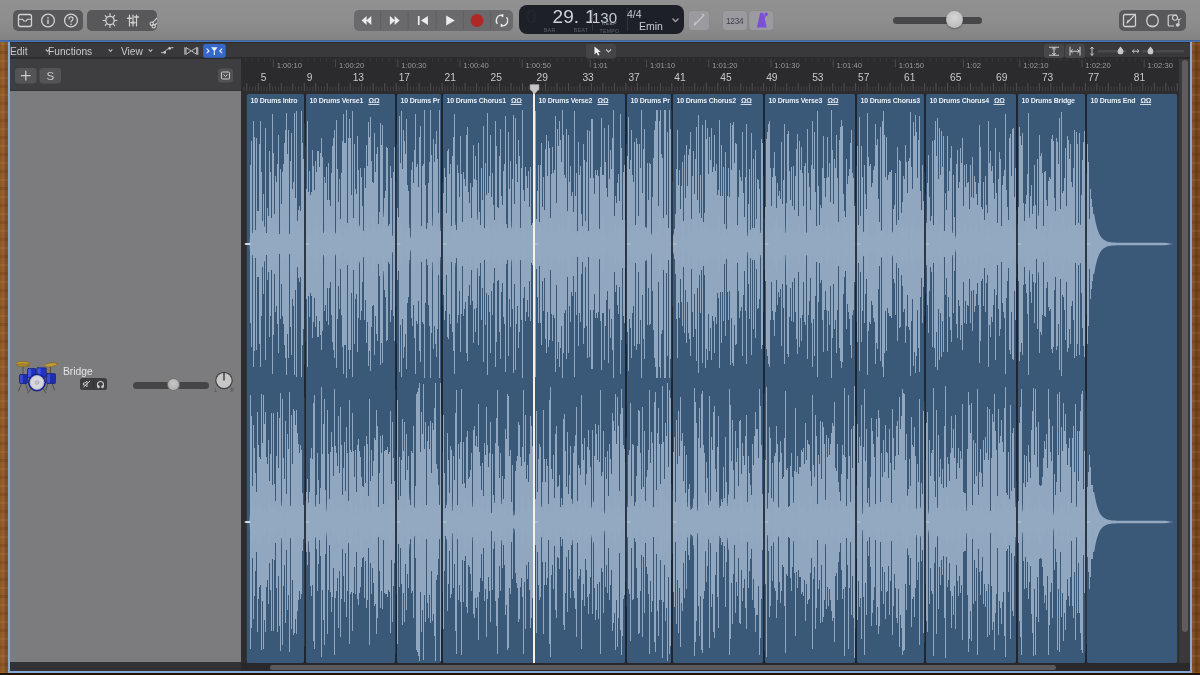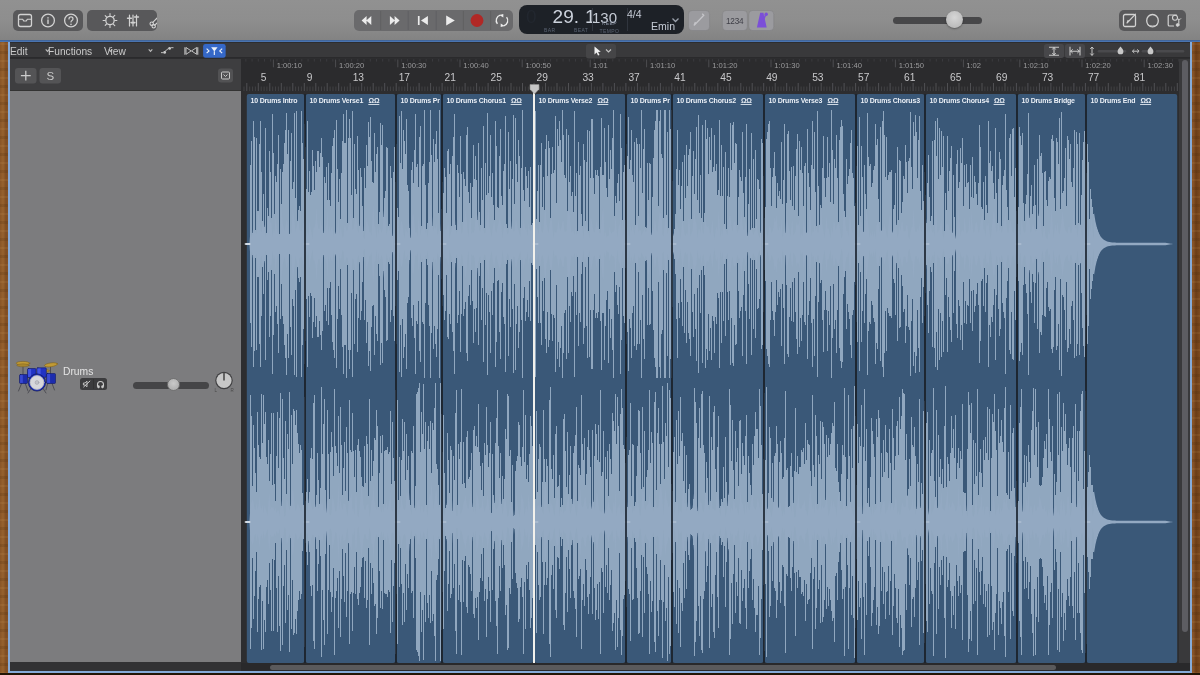--- a/index.html
+++ b/index.html
@@ -86,7 +86,7 @@
  <div class="lcdlab" style="left:73px;top:23px;width:35px;text-align:center;">TEMPO</div>
  <div class="abs" style="left:108px;top:3px;width:1px;height:23px;background:#30353e"></div>
  <div class="abs" style="left:108px;top:2.5px;width:48px;text-align:left;font-size:10.5px;color:#c6ccd6">4/4</div>
- <div class="abs" style="left:108px;top:15px;width:48px;text-align:right;font-size:10.5px;color:#c6ccd6">Emin</div>
+ <div class="abs" style="left:108px;top:15px;width:48px;text-align:center;font-size:10.5px;color:#c6ccd6">Emin</div>
  <svg class="abs" style="left:152px;top:12px" width="9" height="6" viewBox="0 0 9 6">
         <path d="M1.5 1.5 4.5 4.5 7.5 1.5" stroke="#9aa1ac" stroke-width="1.3" fill="none"></path>
       </svg>

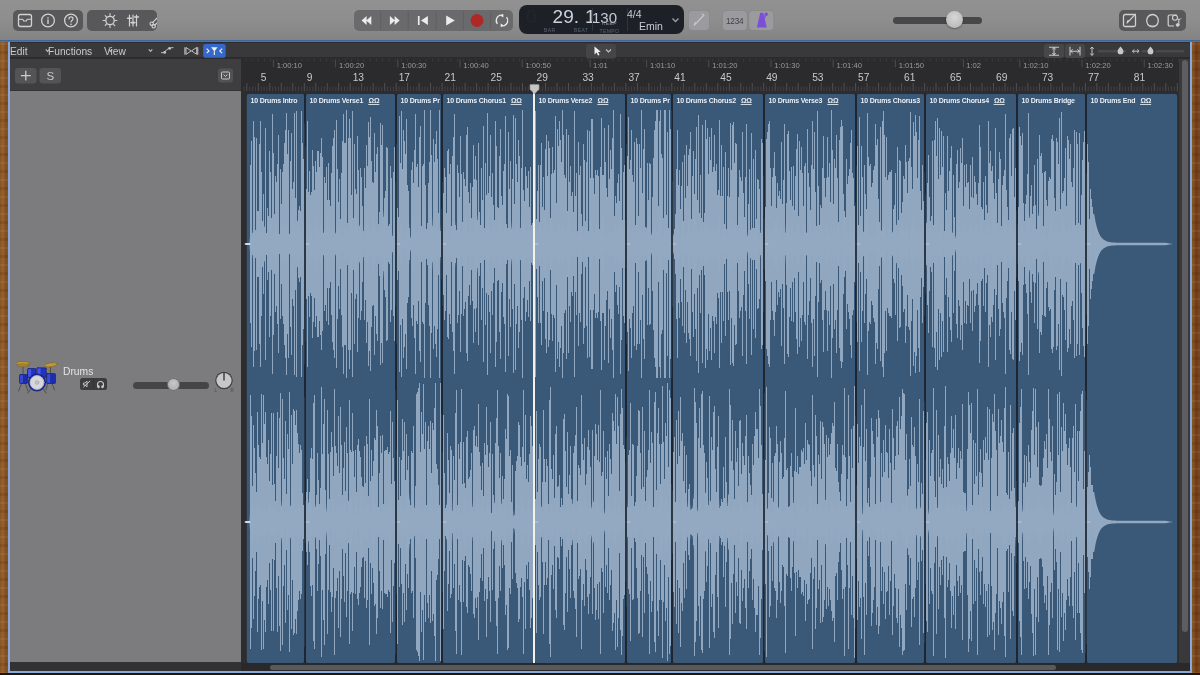--- a/index.html
+++ b/index.html
@@ -133,7 +133,7 @@
 <svg class="chev" style="left:108px" viewBox="0 0 5 5">
     <path d="M.7 1.3 2.5 3.4 4.3 1.3" stroke="#bbb" stroke-width="1.1" fill="none"></path>
   </svg>
-<div class="mtxt" style="left:104px">View</div>
+<div class="mtxt" style="left:121px">View</div>
 <svg class="chev" style="left:148px" viewBox="0 0 5 5">
     <path d="M.7 1.3 2.5 3.4 4.3 1.3" stroke="#bbb" stroke-width="1.1" fill="none"></path>
   </svg>

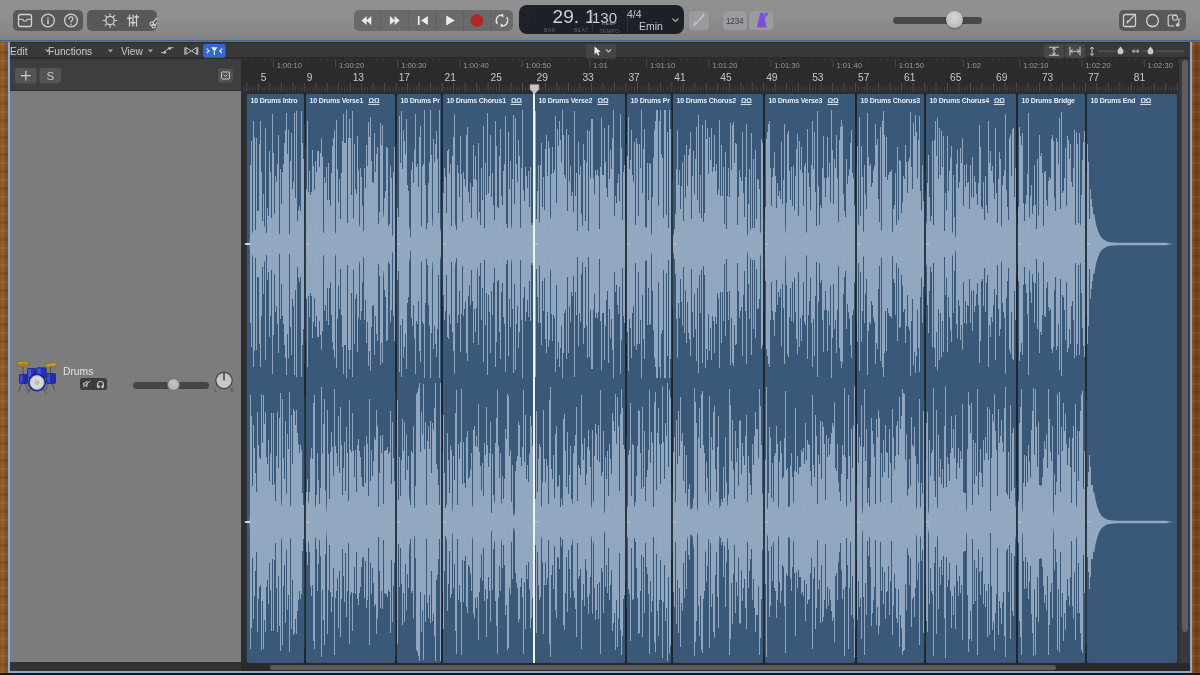--- a/index.html
+++ b/index.html
@@ -185,7 +185,7 @@
 <path d="M213.5 15.5l2 2 2-2" stroke="#c8c8c8" stroke-width="1" fill="none"></path>
 </svg>
 <div id="panel" class="abs"></div>
-<div id="drums" class="abs">Drums</div>
+<div id="drums" class="abs">Bridge</div>
 <svg class="abs" style="left:80px;top:378px" width="27" height="12" viewBox="0 0 27 12">
 <rect x="0" y="0" width="27" height="12" rx="2.5" fill="#3c3c3e"></rect>
 <path d="M13.5 1v10" stroke="#333" stroke-width="1"></path>

